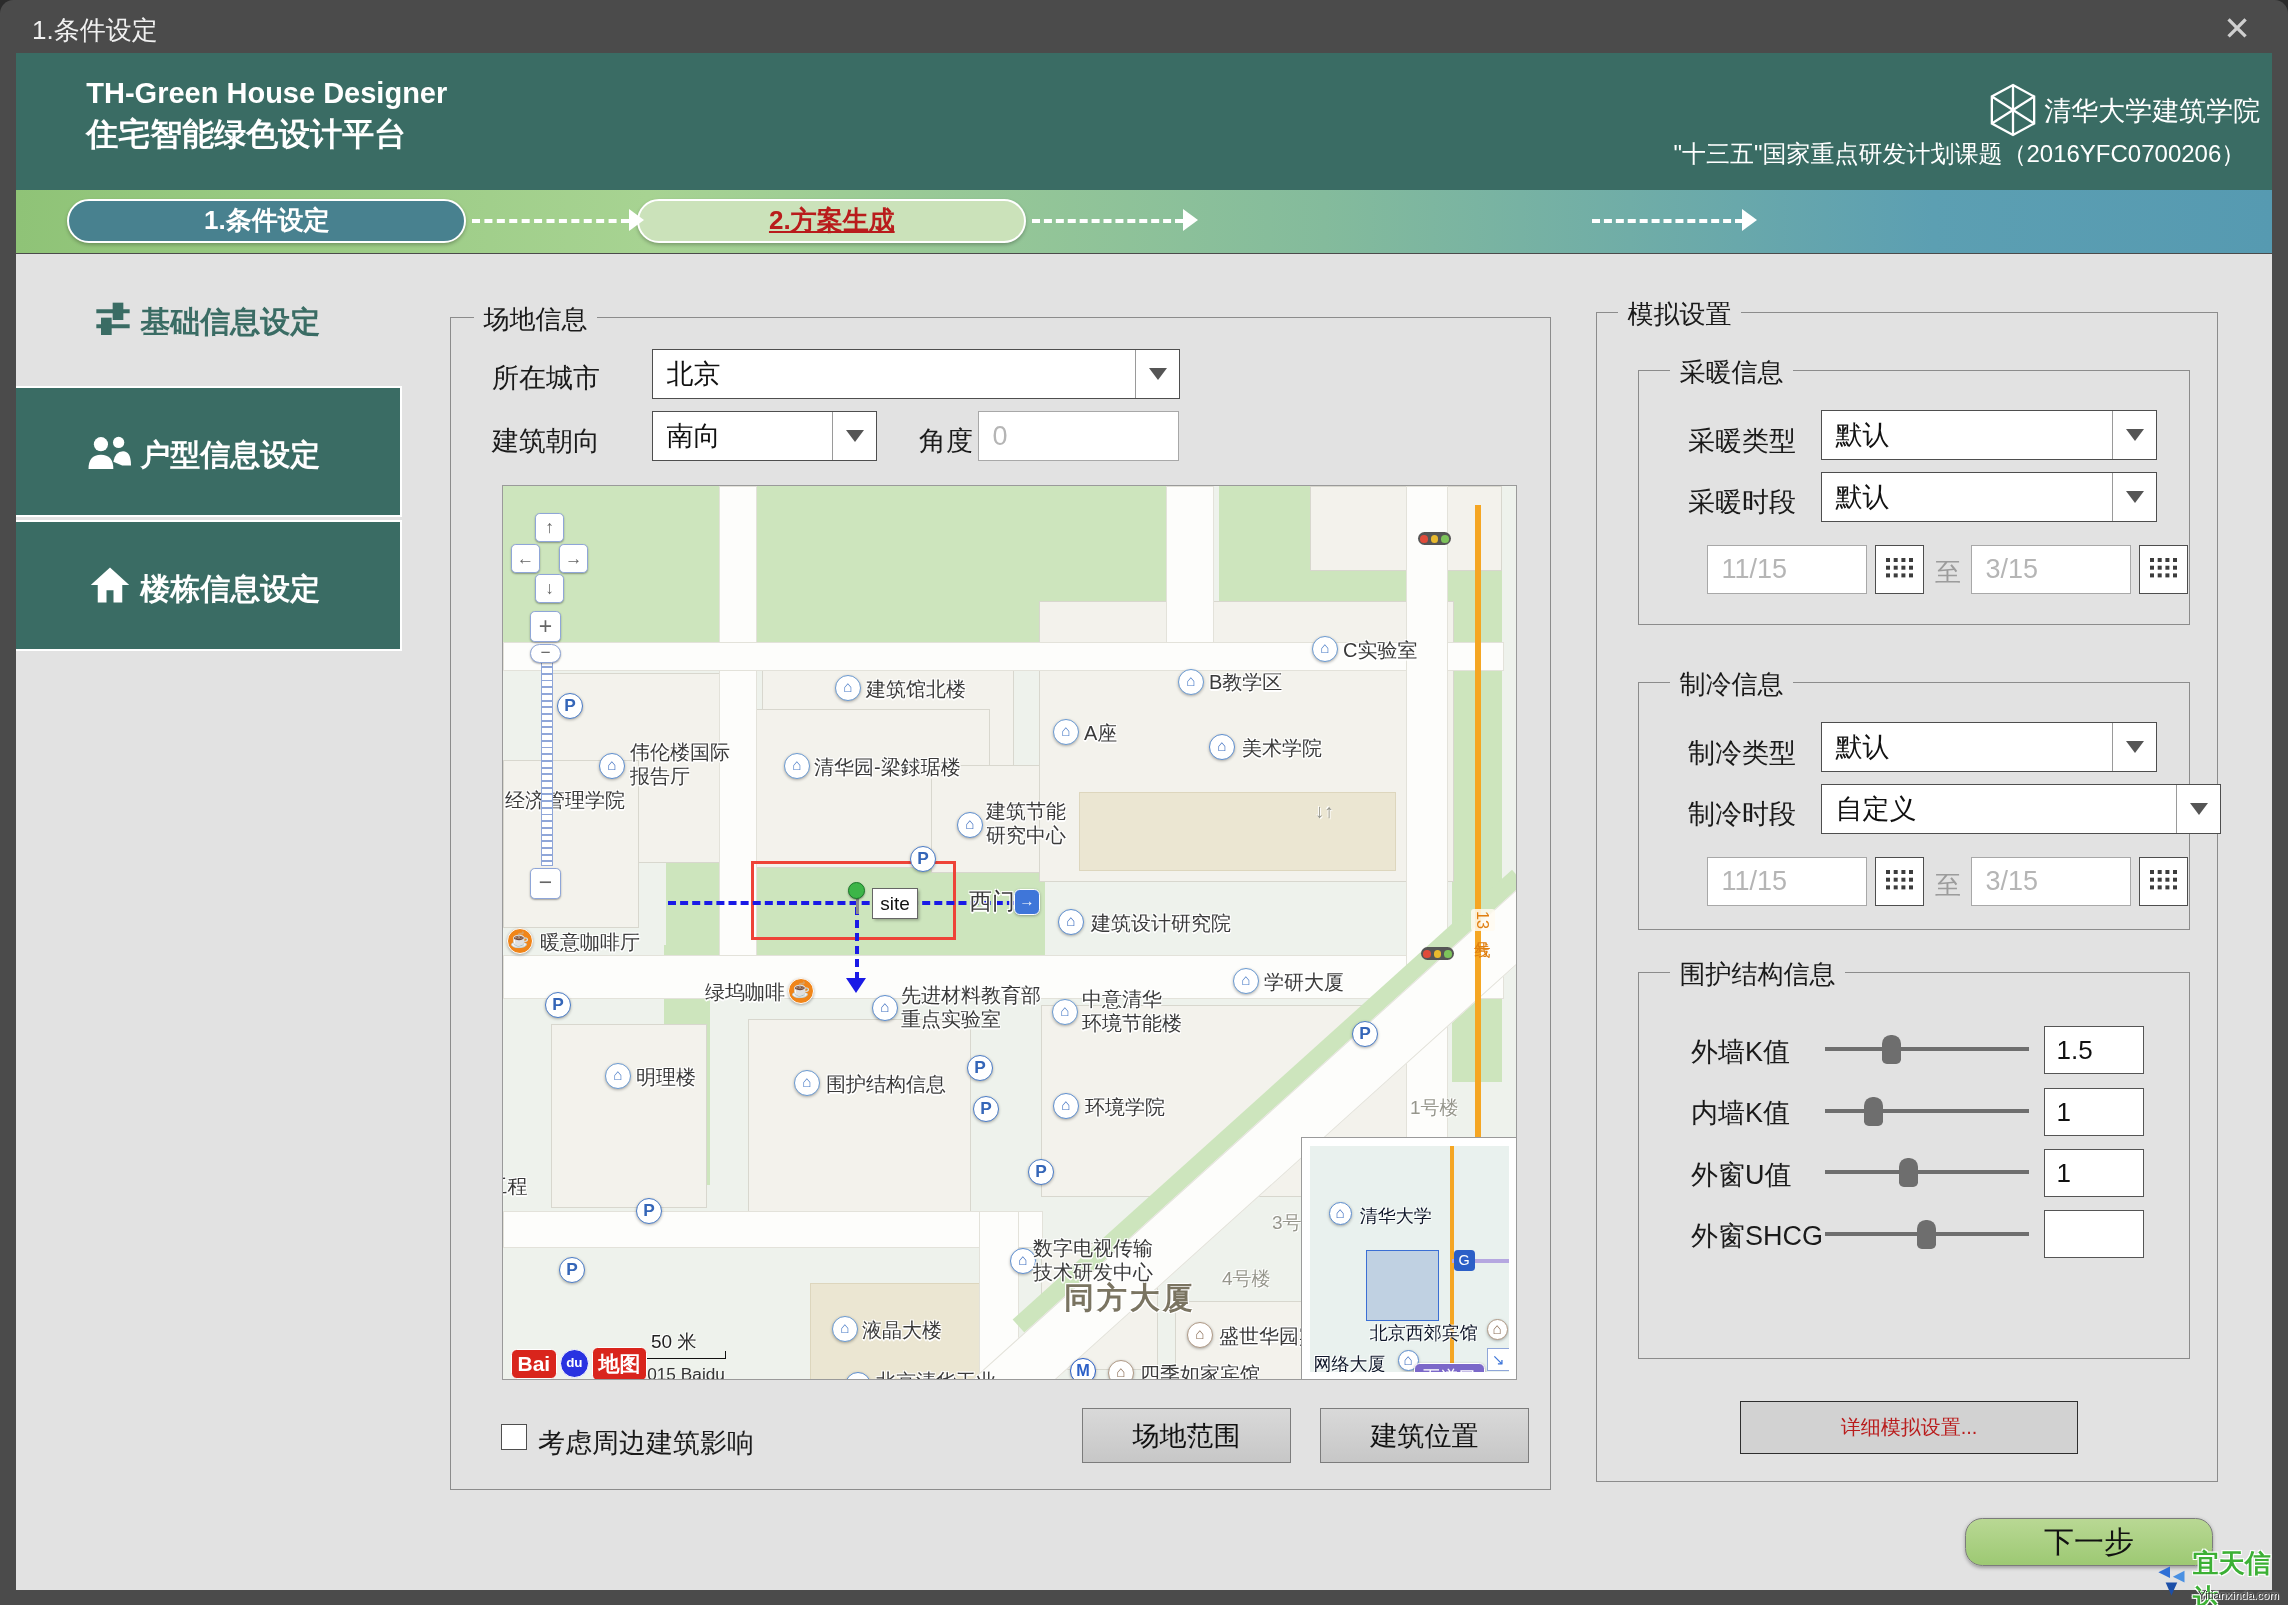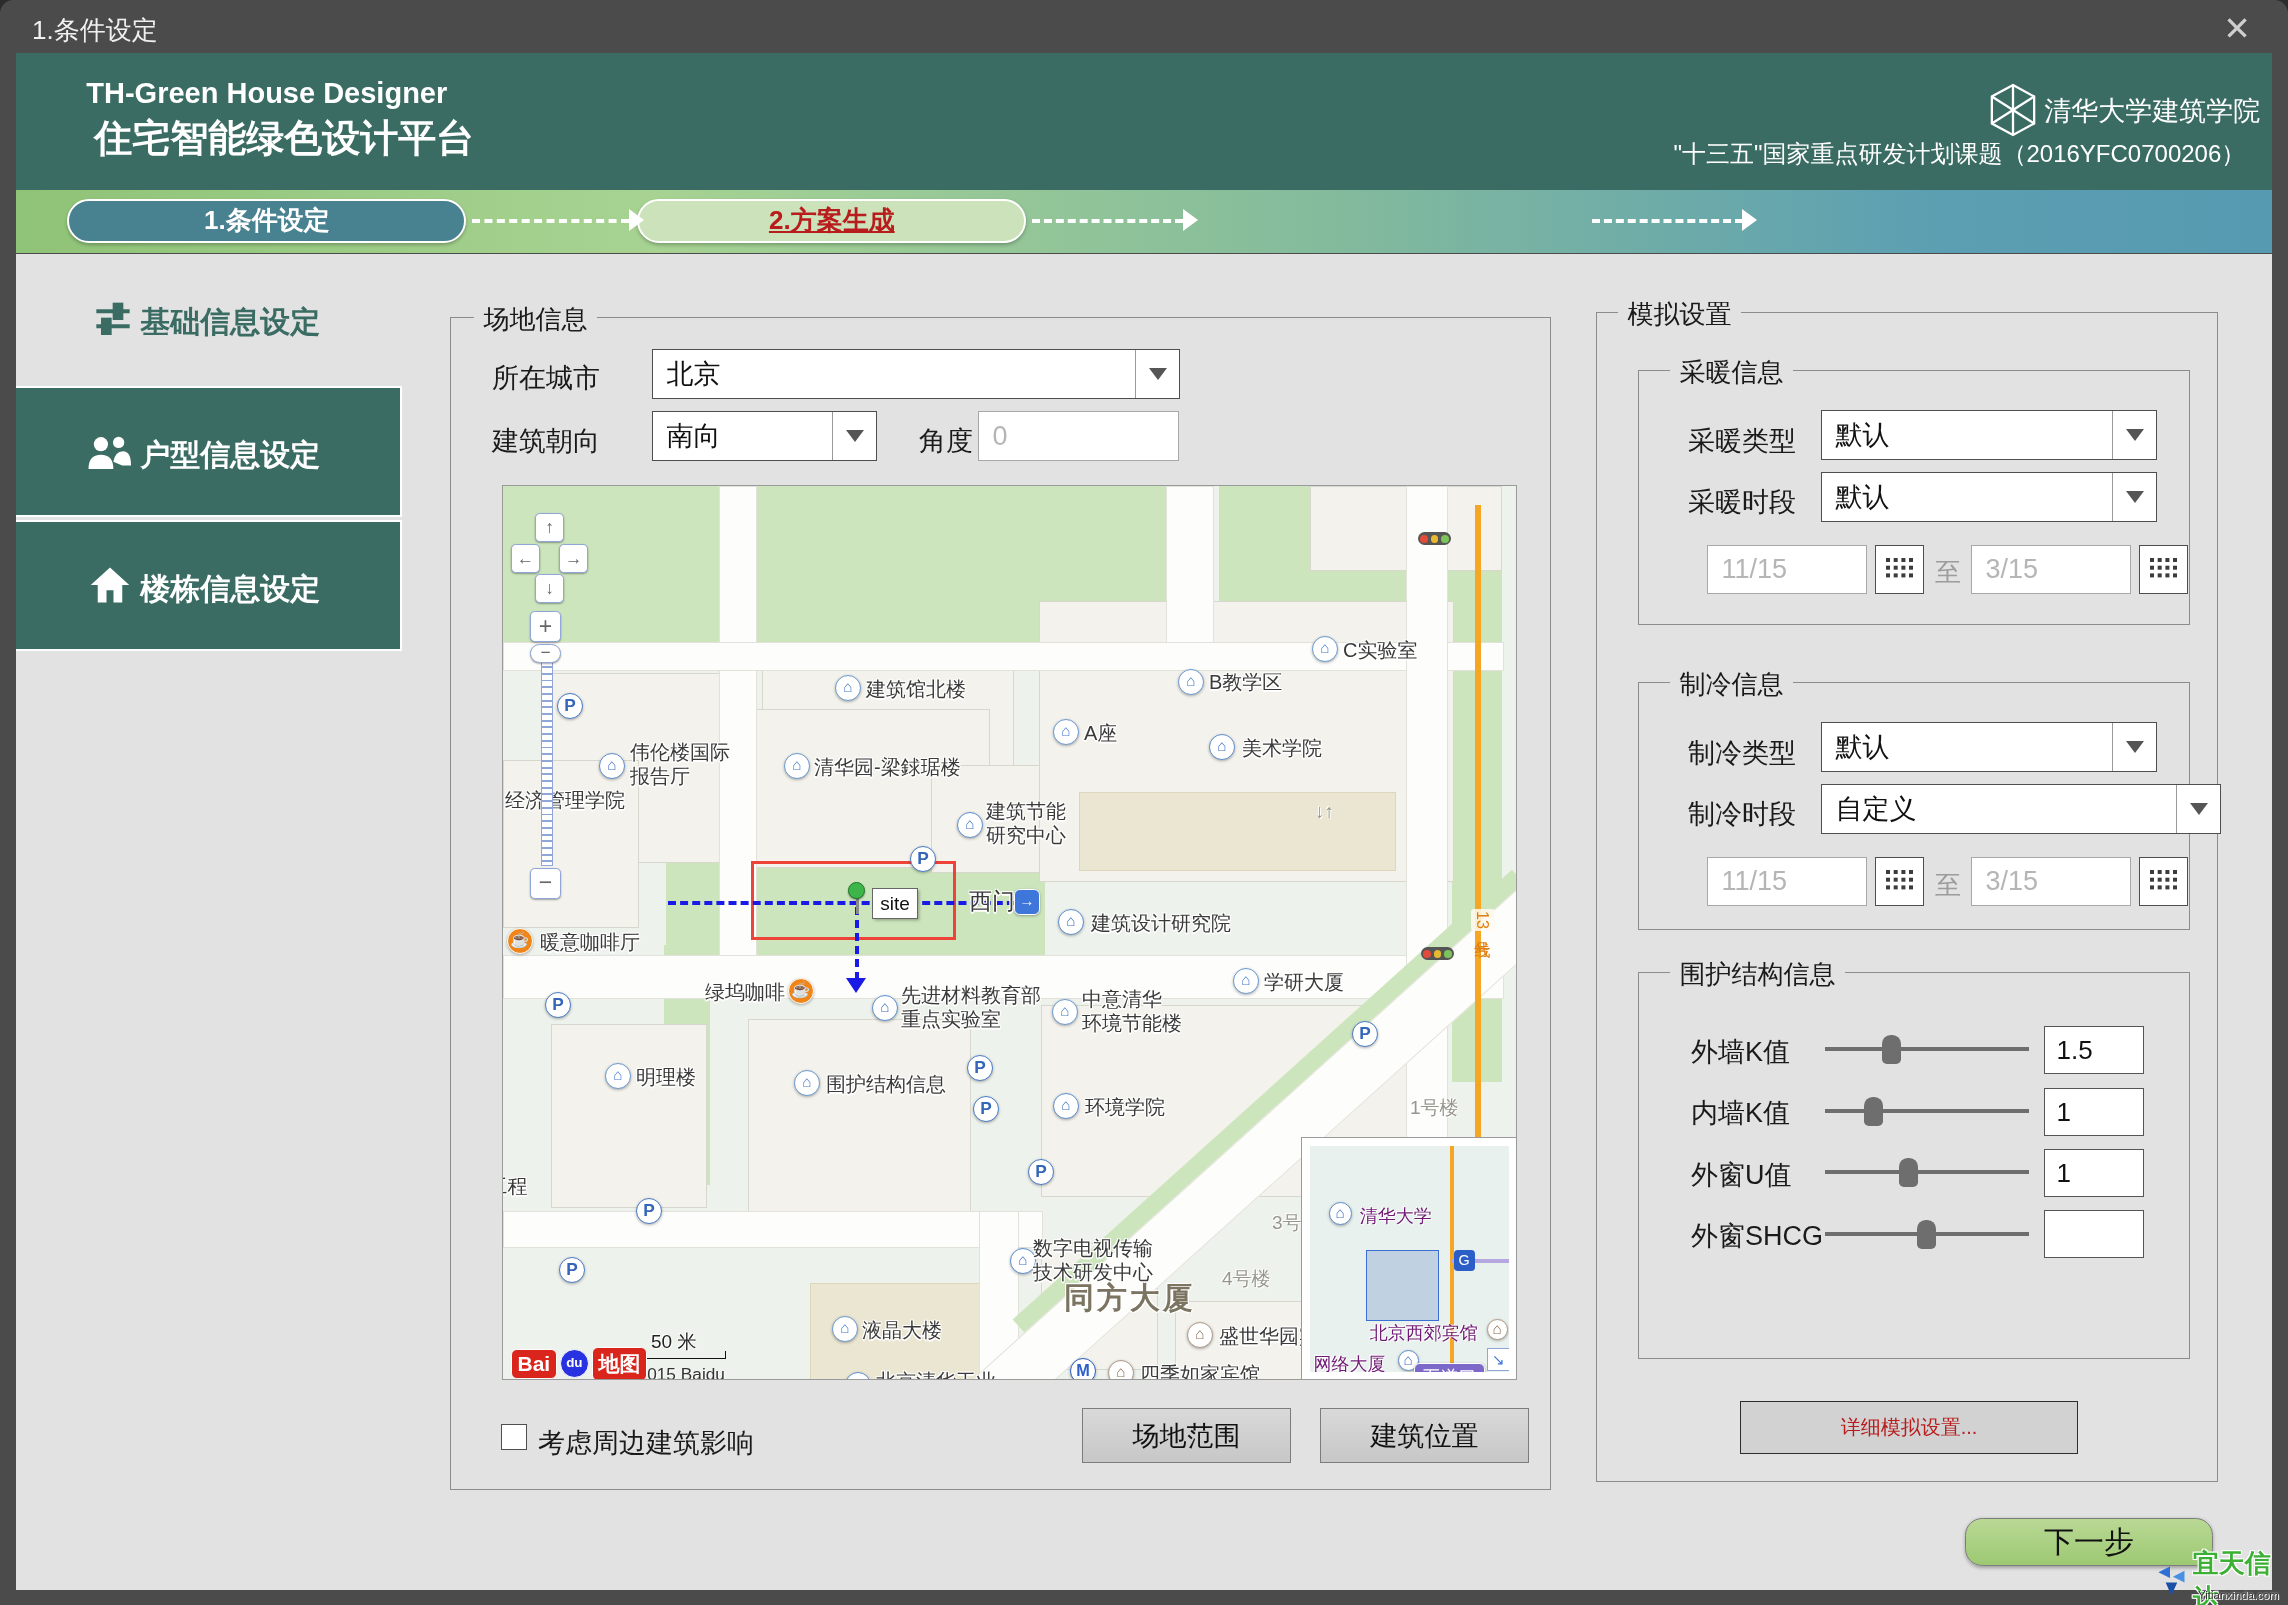--- a/index.html
+++ b/index.html
@@ -18,7 +18,7 @@
   
   .header { left:16.3px; top:53px; width:2256px; height:137px; background:#3a6c64; }
   .app-en { left:70px; top:24px; font-size:29px; font-weight:bold; color:#fff; }
-  .app-zh { left:70px; top:60px; font-size:38px; font-weight:bold; color:#fff;margin-left:8px; }
+  .app-zh { left:70px; top:60px; font-size:32px; font-weight:bold; color:#fff; }
   .org-text { left:2028px; top:40px; font-size:27px; color:#fff; }
   .proj-text { right:27px; top:85px; font-size:24px; color:#fff; }
 

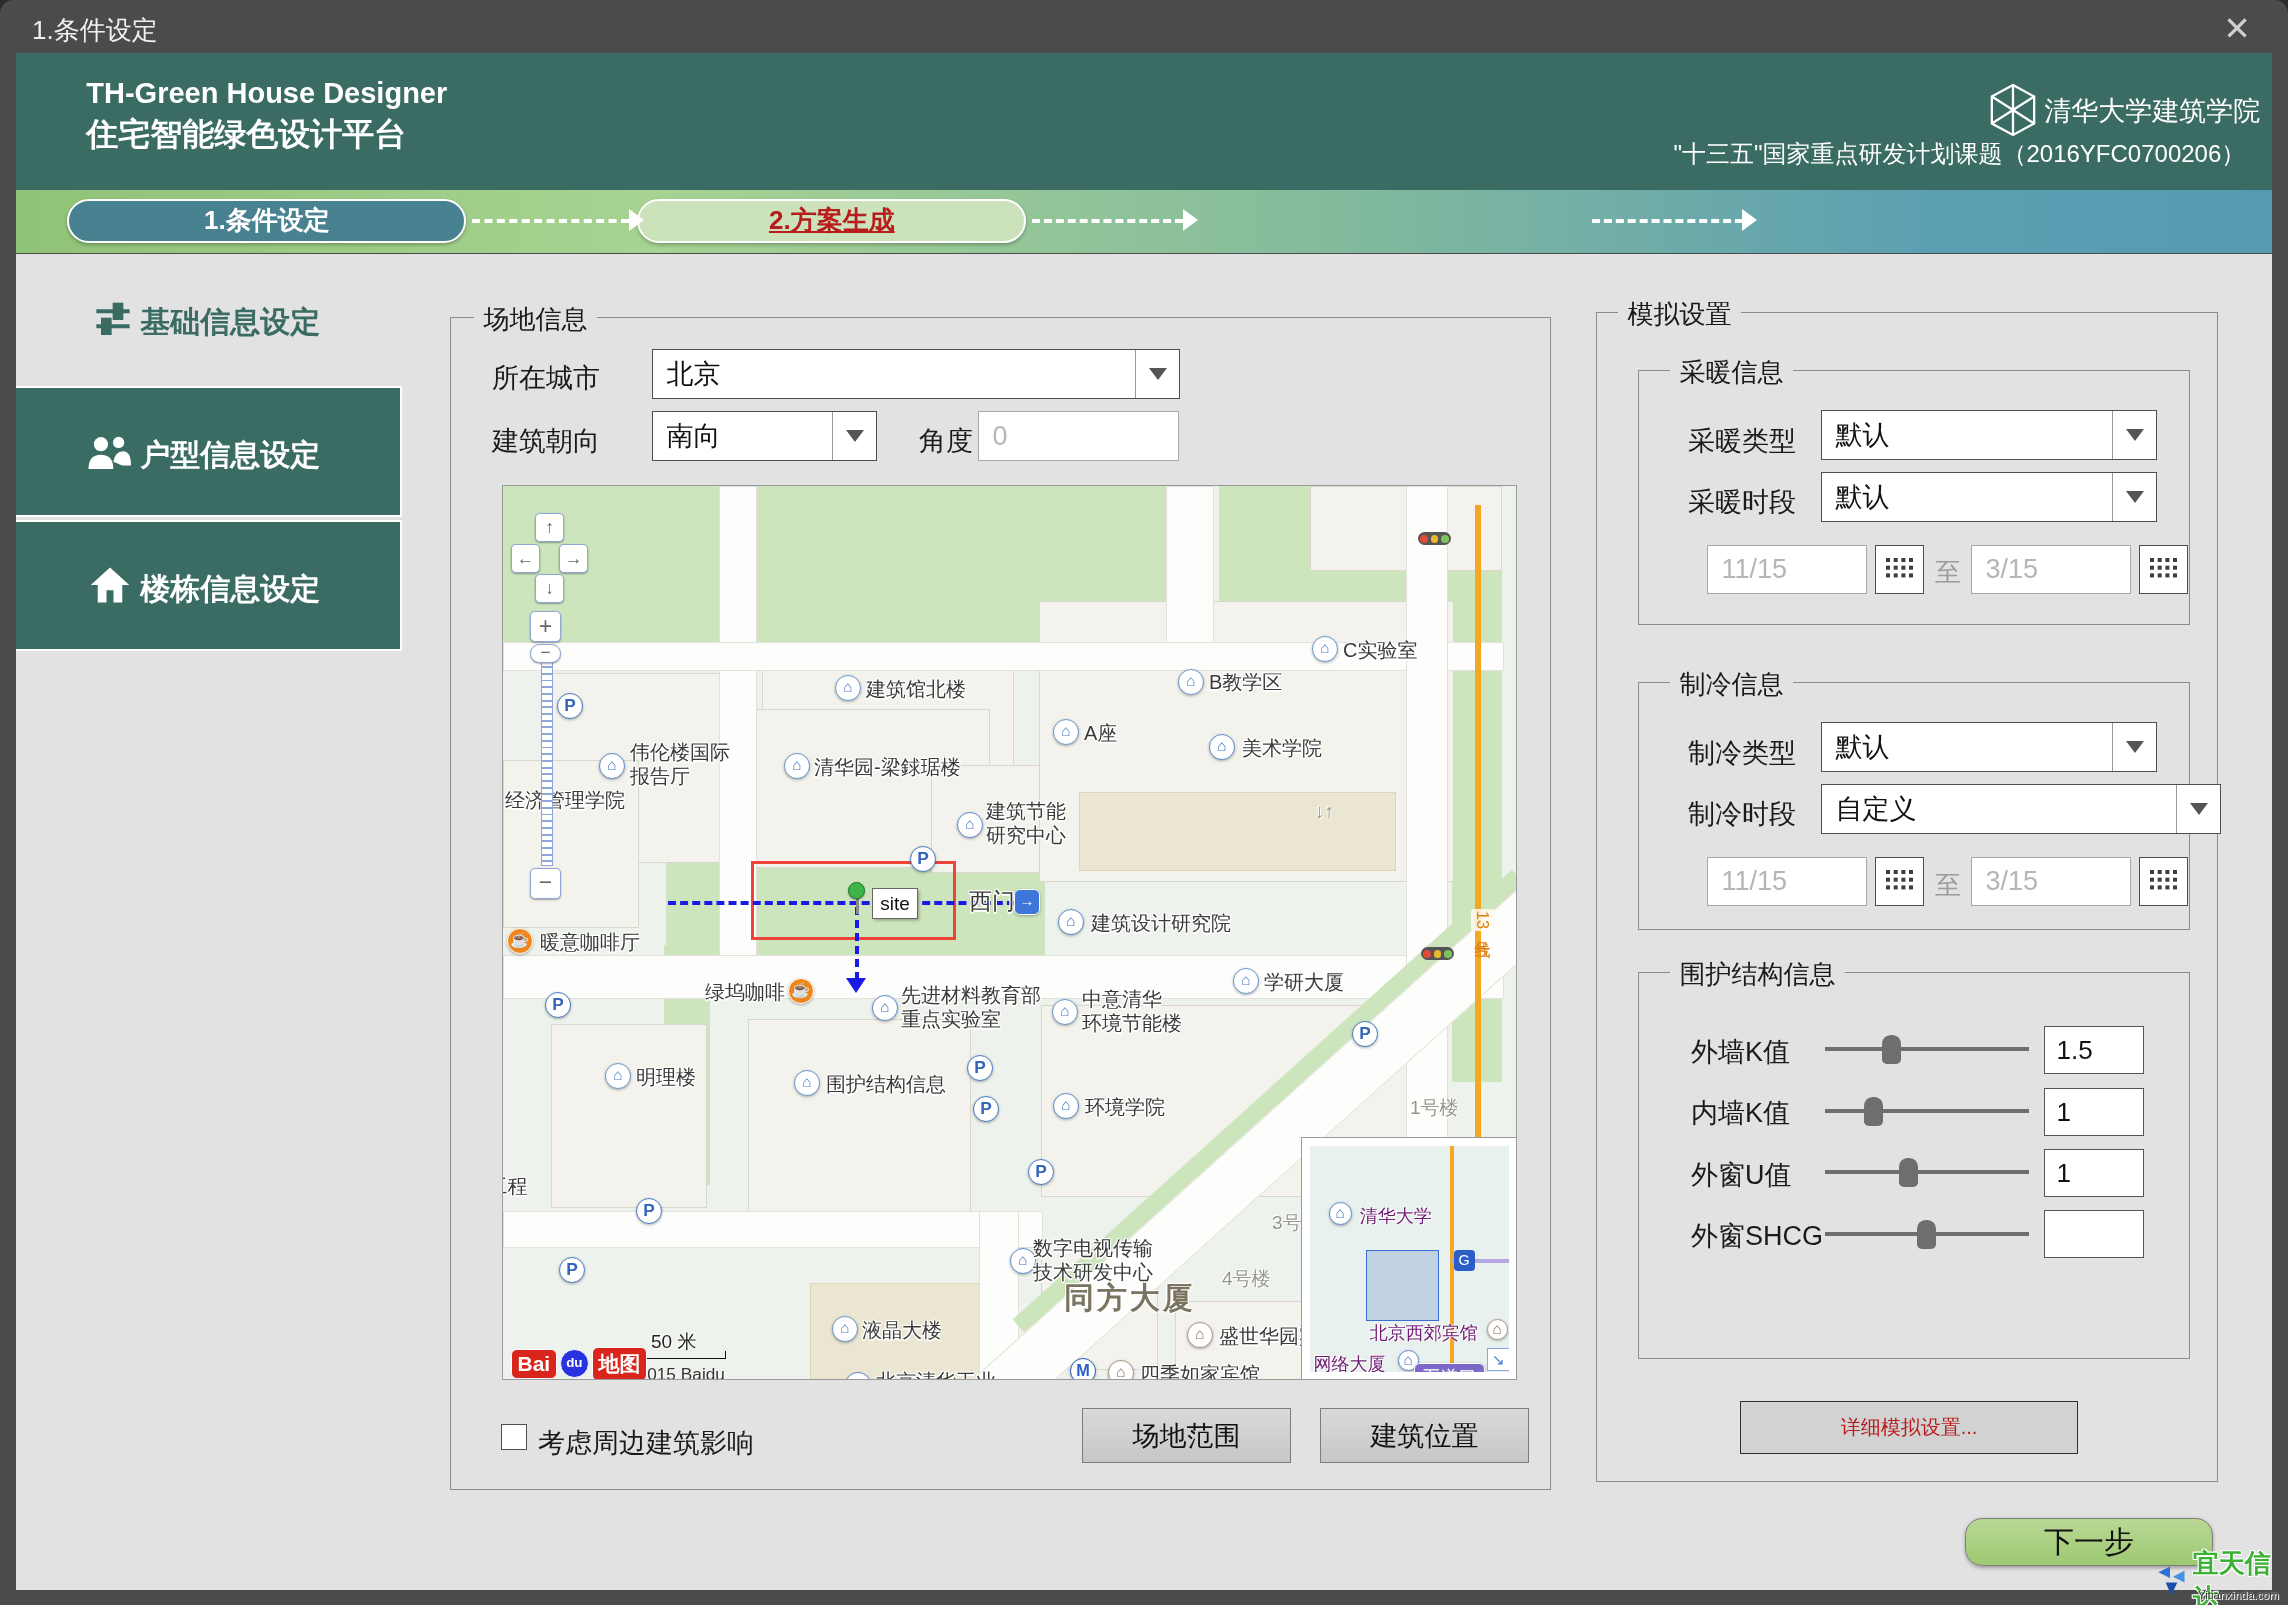--- a/index.html
+++ b/index.html
@@ -115,7 +115,7 @@
   .bdlogo .paw { width:29px; height:29px; border-radius:50%; background:#2932e1; border:1.9px solid #fff; color:#fff; font-size:13.4px; text-align:center; line-height:25px; }
   .inset { position:absolute; left:798px; top:651px; width:217px; height:244px; background:#fff; border:1px solid #9a9a9a; padding:7.7px; }
   .inset-map { position:relative; width:100%; height:100%; background:#e9f1ee; overflow:hidden; }
-  .ilbl { position:absolute; font-size:18px; color:#701a75; white-space:nowrap; text-shadow:-1px -1px 0 #fff,1px 1px 0 #fff; }
+  .ilbl { position:absolute; font-size:18px; color:#0f172a; white-space:nowrap; text-shadow:-1px -1px 0 #fff,1px 1px 0 #fff; }
   .wudaokou { position:absolute; background:#7b68c9; border:1.9px solid #fff; border-radius:5.8px; color:#fff; font-size:18px;
     padding:1px 7.7px; box-shadow:0 1px 2.9px rgba(0,0,0,.4); }
   .expand { position:absolute; width:23px; height:23px; background:#fff; border:1px solid #8fa6d8; color:#3f76d9;

